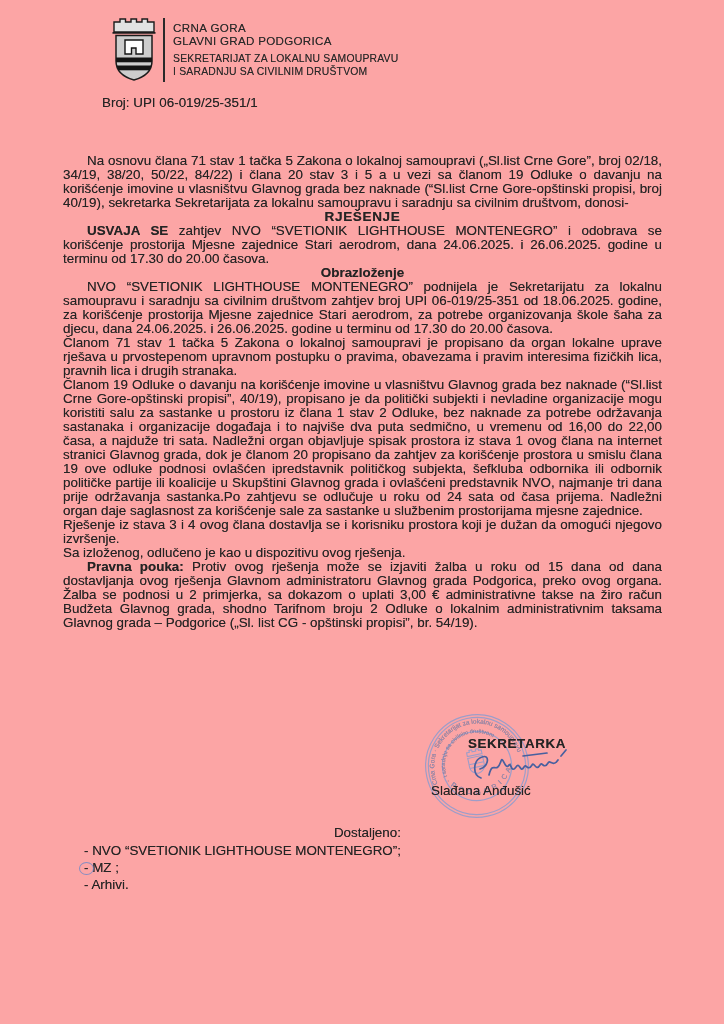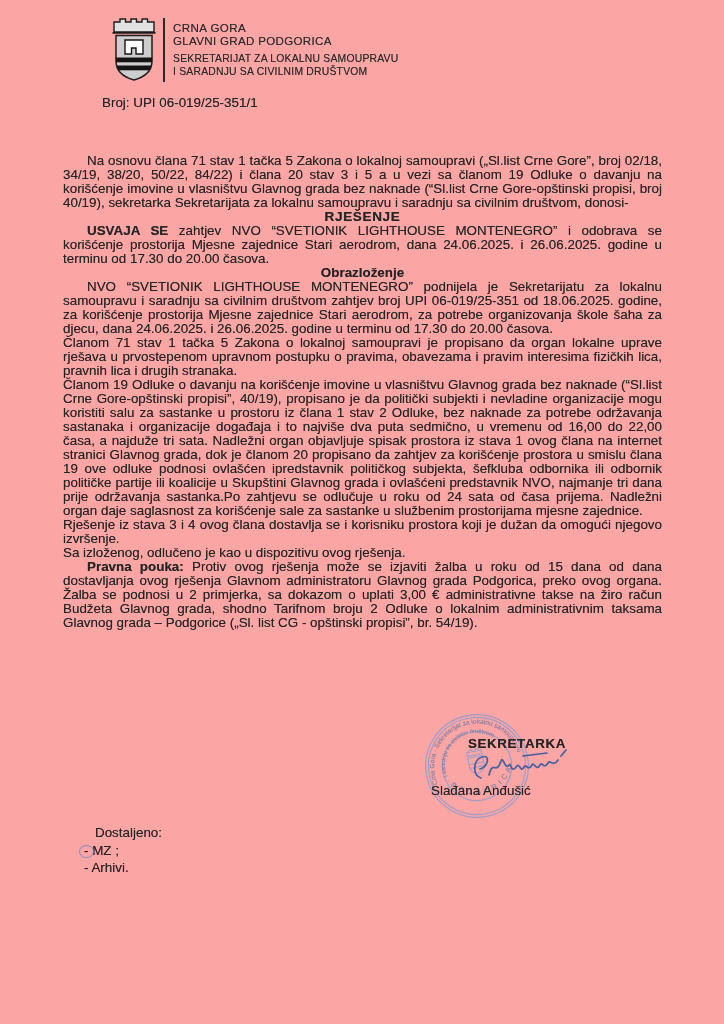--- a/index.html
+++ b/index.html
@@ -136,6 +136,7 @@
 
   <div class="dist">
     <div class="dist-label">Dostaljeno:</div>
+    <div class="dist-item">- NVO “SVETIONIK LIGHTHOUSE MONTENEGRO”;</div>
     <div class="dist-item"><span class="pen-circle"></span><span>- MZ ;</span></div>
     <div class="dist-item">- Arhivi.</div>
   </div>

